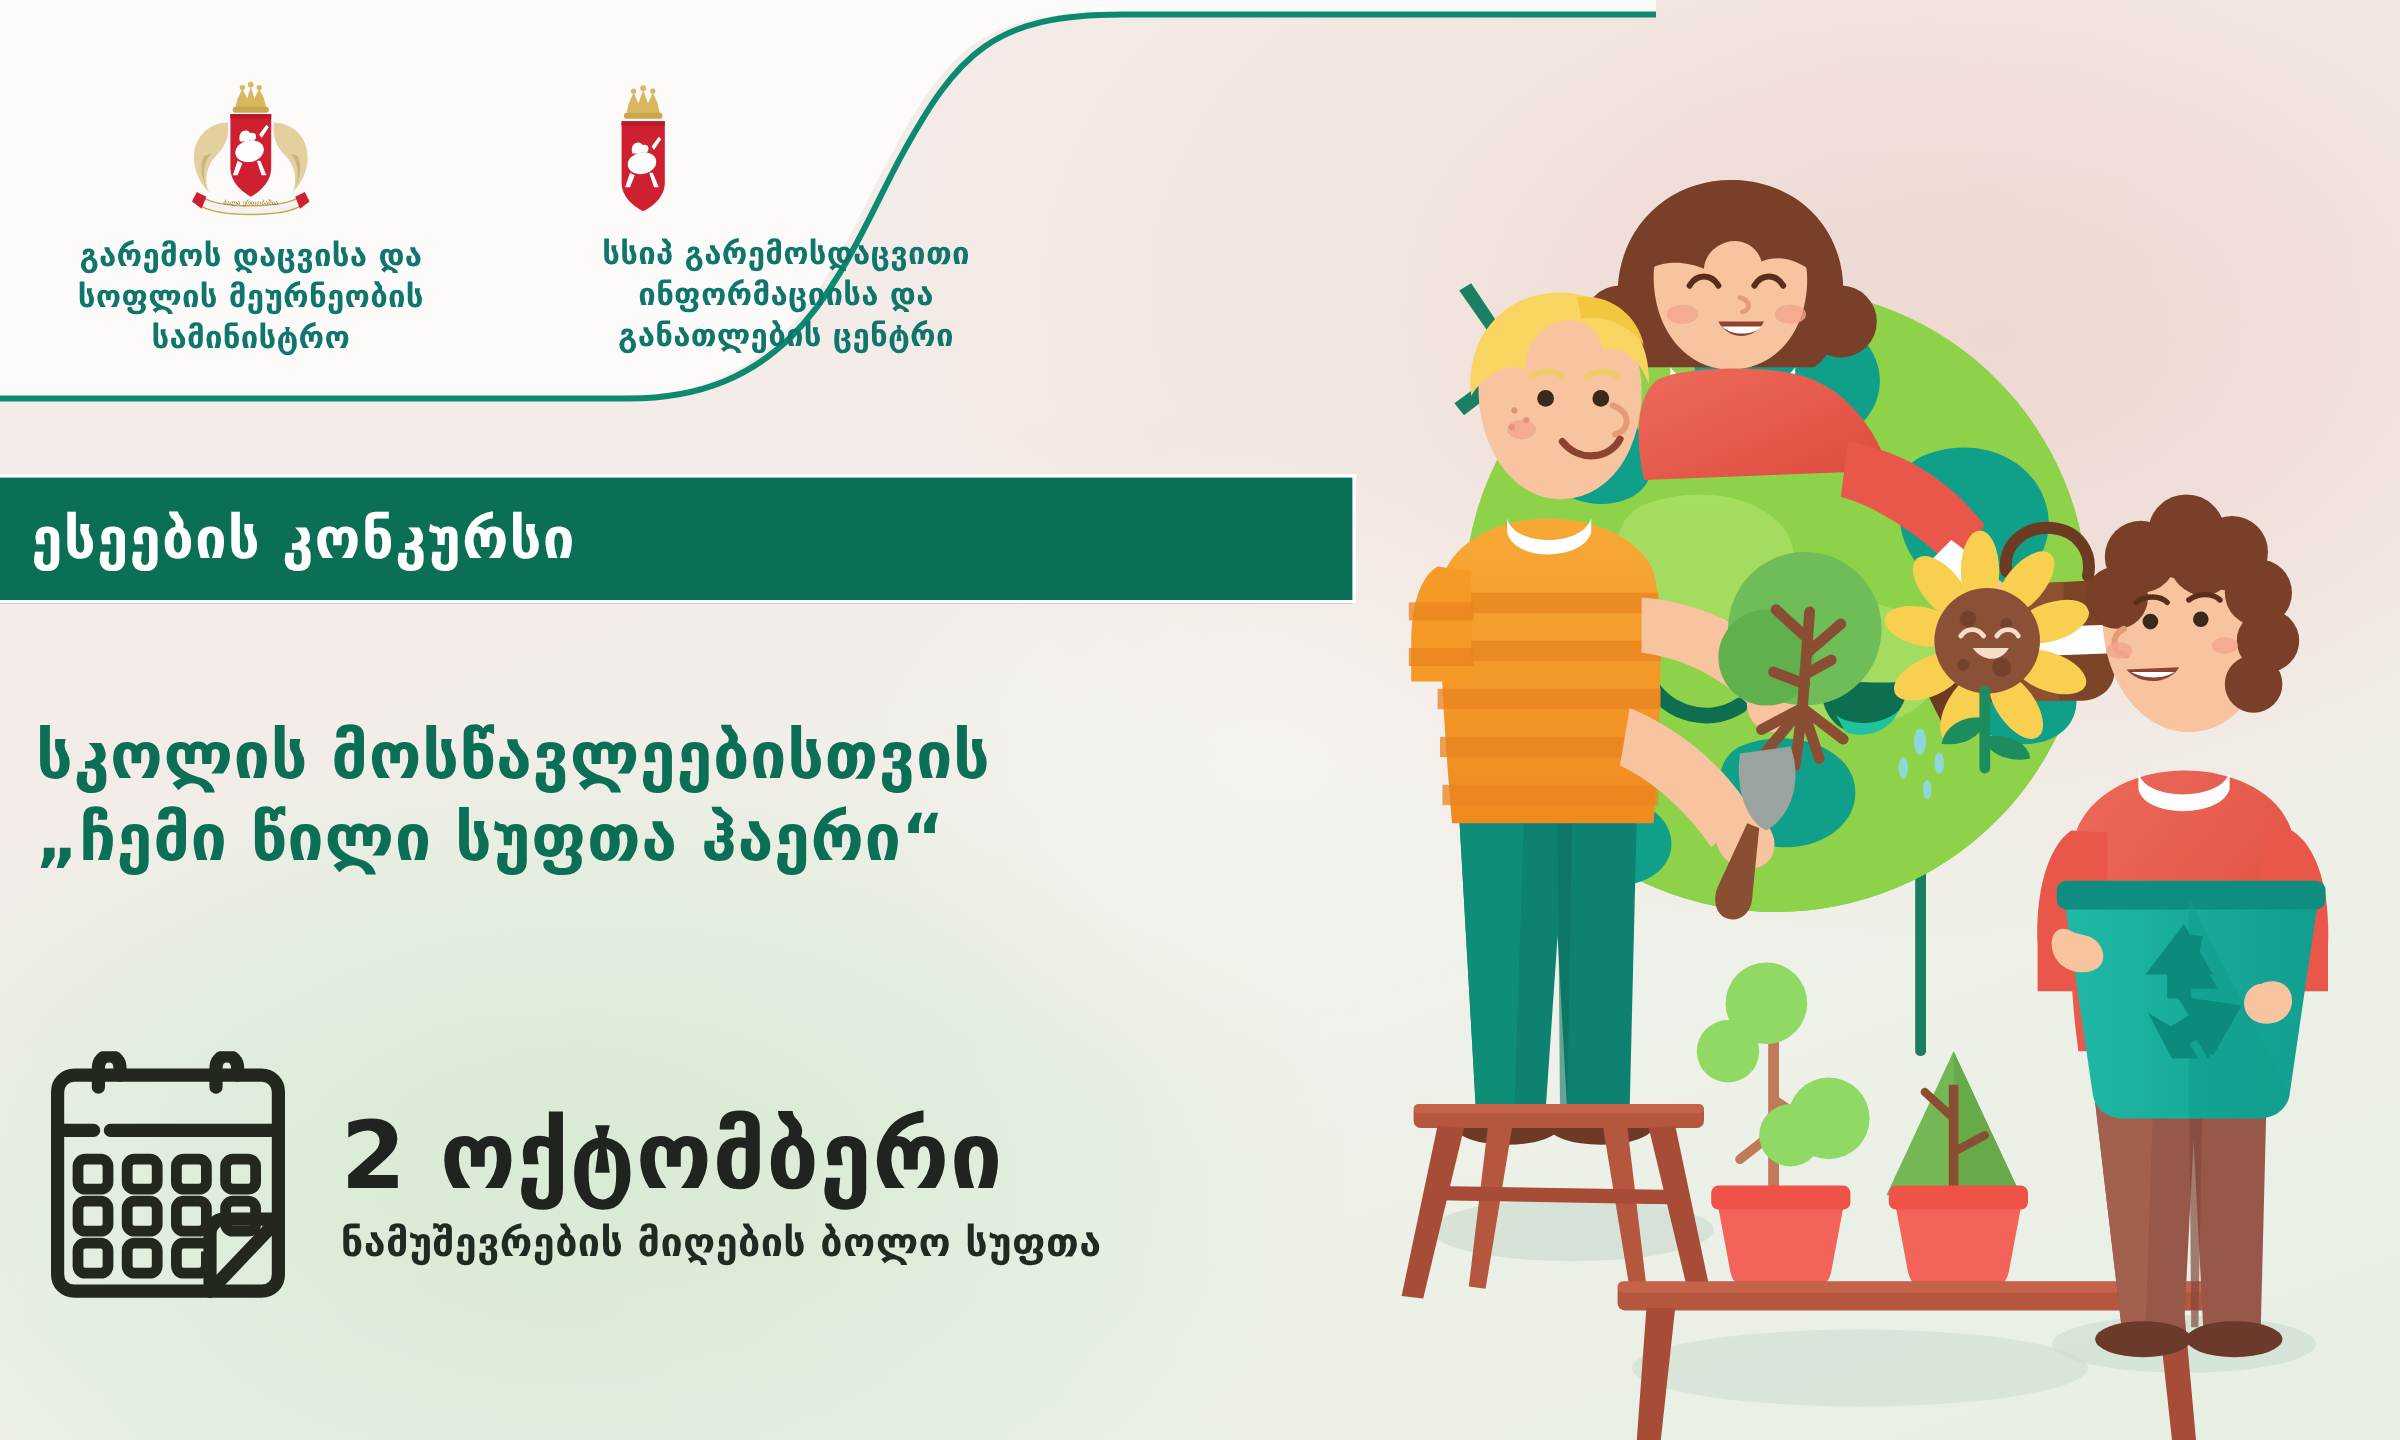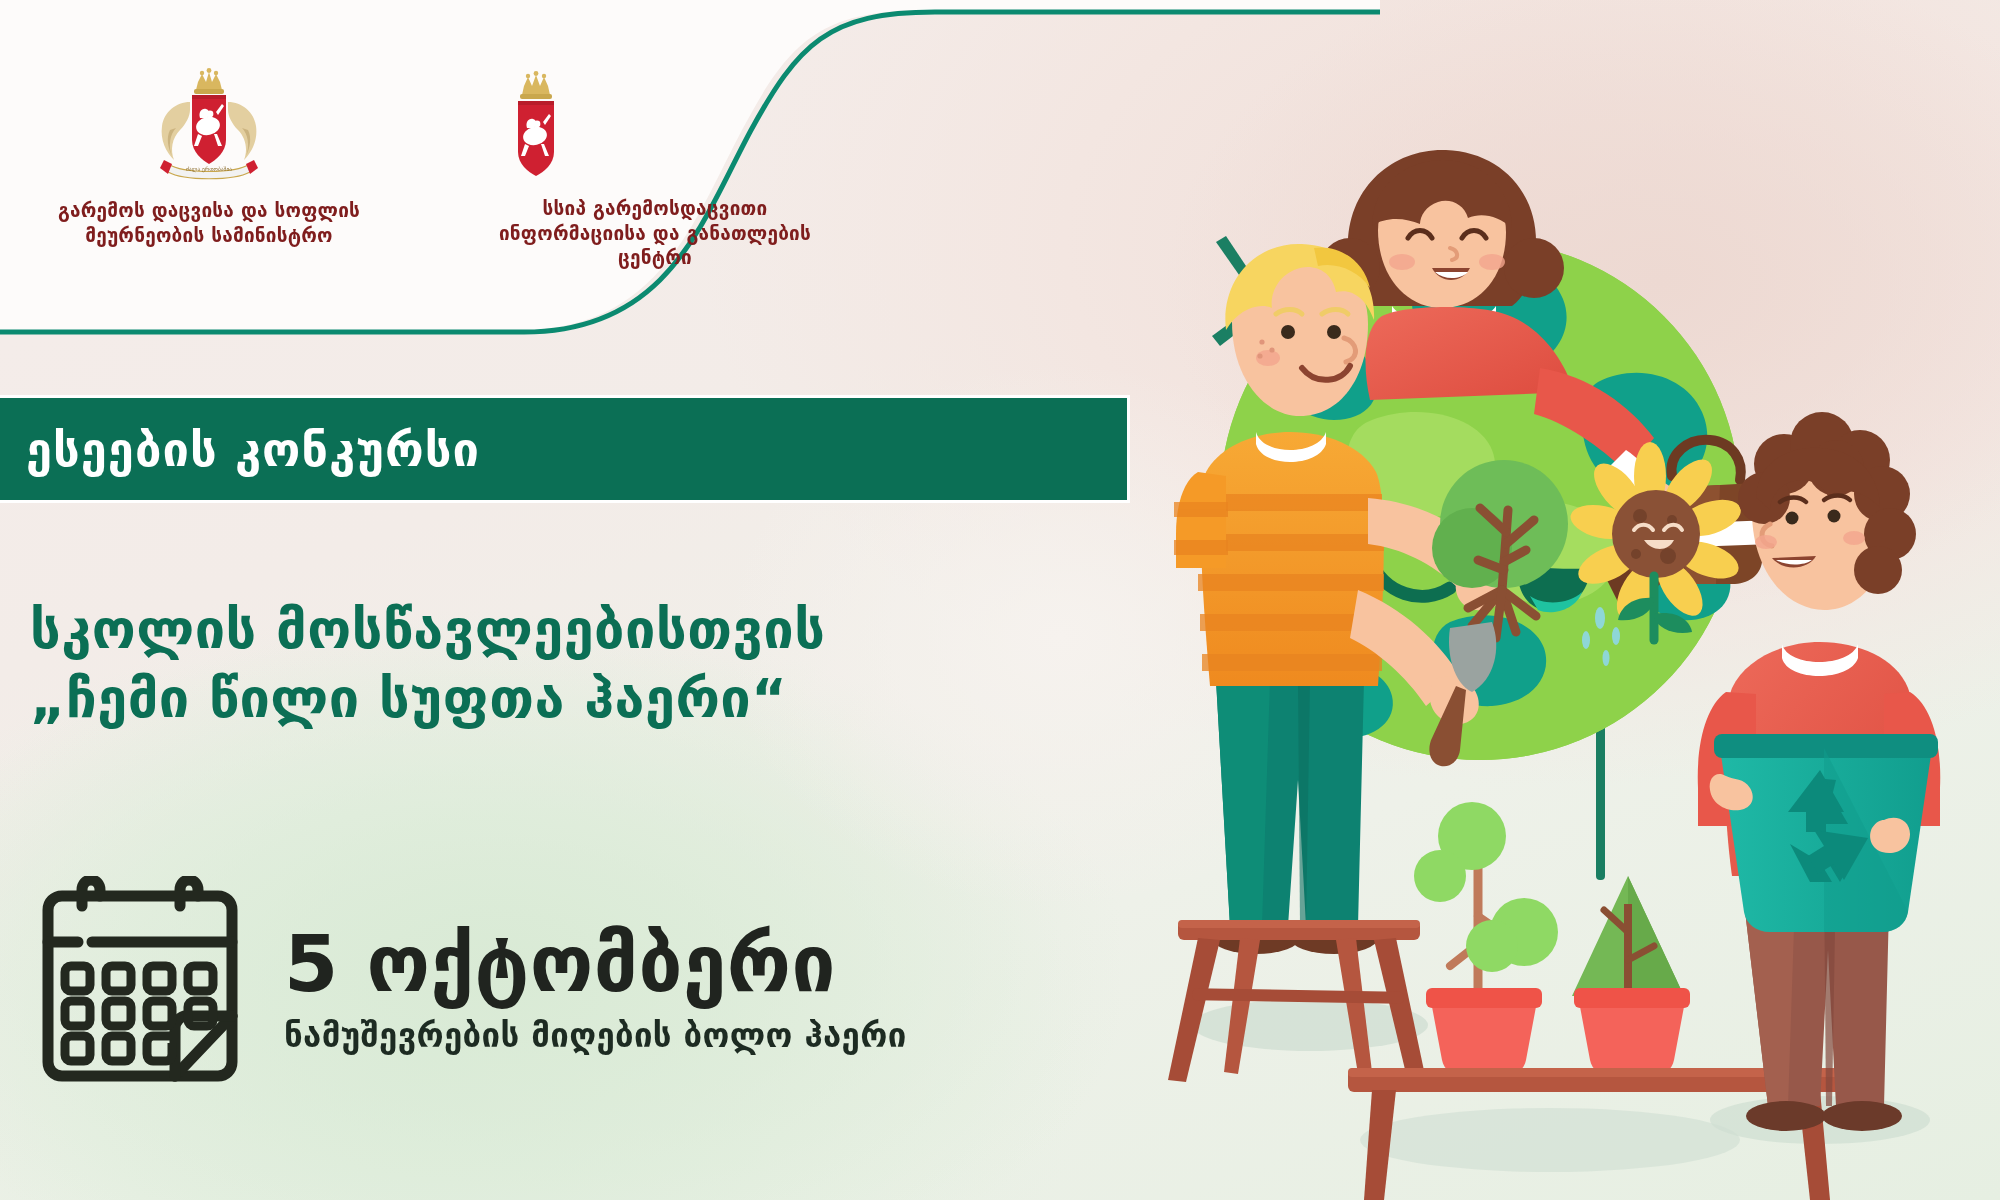--- a/index.html
+++ b/index.html
@@ -46,8 +46,8 @@
   .emblem-wrap { display:flex; justify-content:center; }
   .logo-caption {
     margin-top:10px;
-    font-size:19px; font-weight:700; line-height:1.3;
-    color:#7f1d1d; letter-spacing:.2px;
+    font-size:26px; font-weight:700; line-height:1.3;
+    color:#0f766e; letter-spacing:.2px;
     font-family:"DejaVu Sans","Liberation Sans",sans-serif;
   }
   .logo-block.gov .logo-caption { text-align:center; }

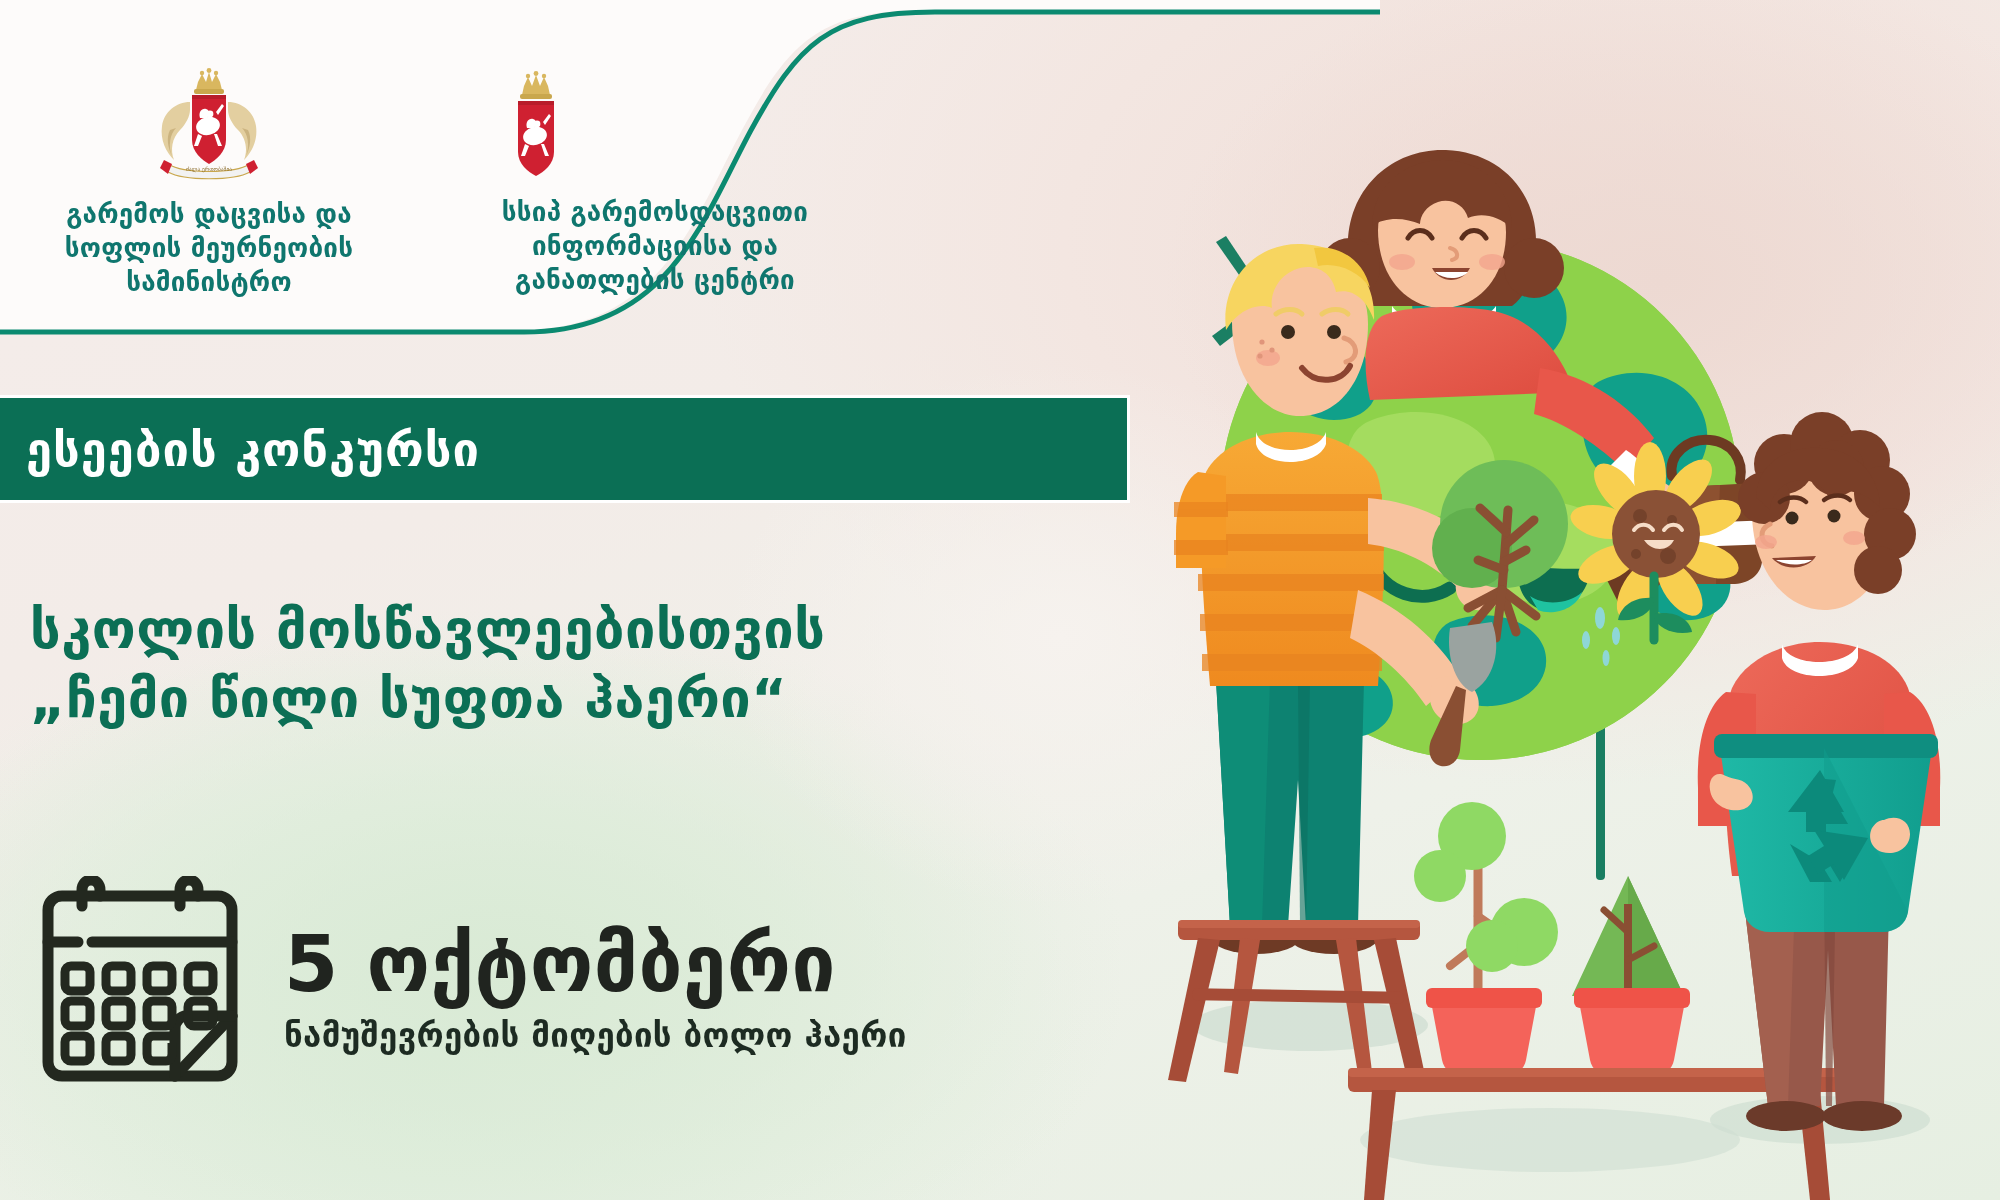--- a/index.html
+++ b/index.html
@@ -236,7 +236,7 @@
       </svg>
     </div>
     <div class="deadline-text">
-      <div class="deadline-date">5 ოქტომბერი</div>
+      <div class="deadline-date">2 ოქტომბერი</div>
       <div class="deadline-note">ნამუშევრების მიღების ბოლო ჰაერი</div>
     </div>
   </div>

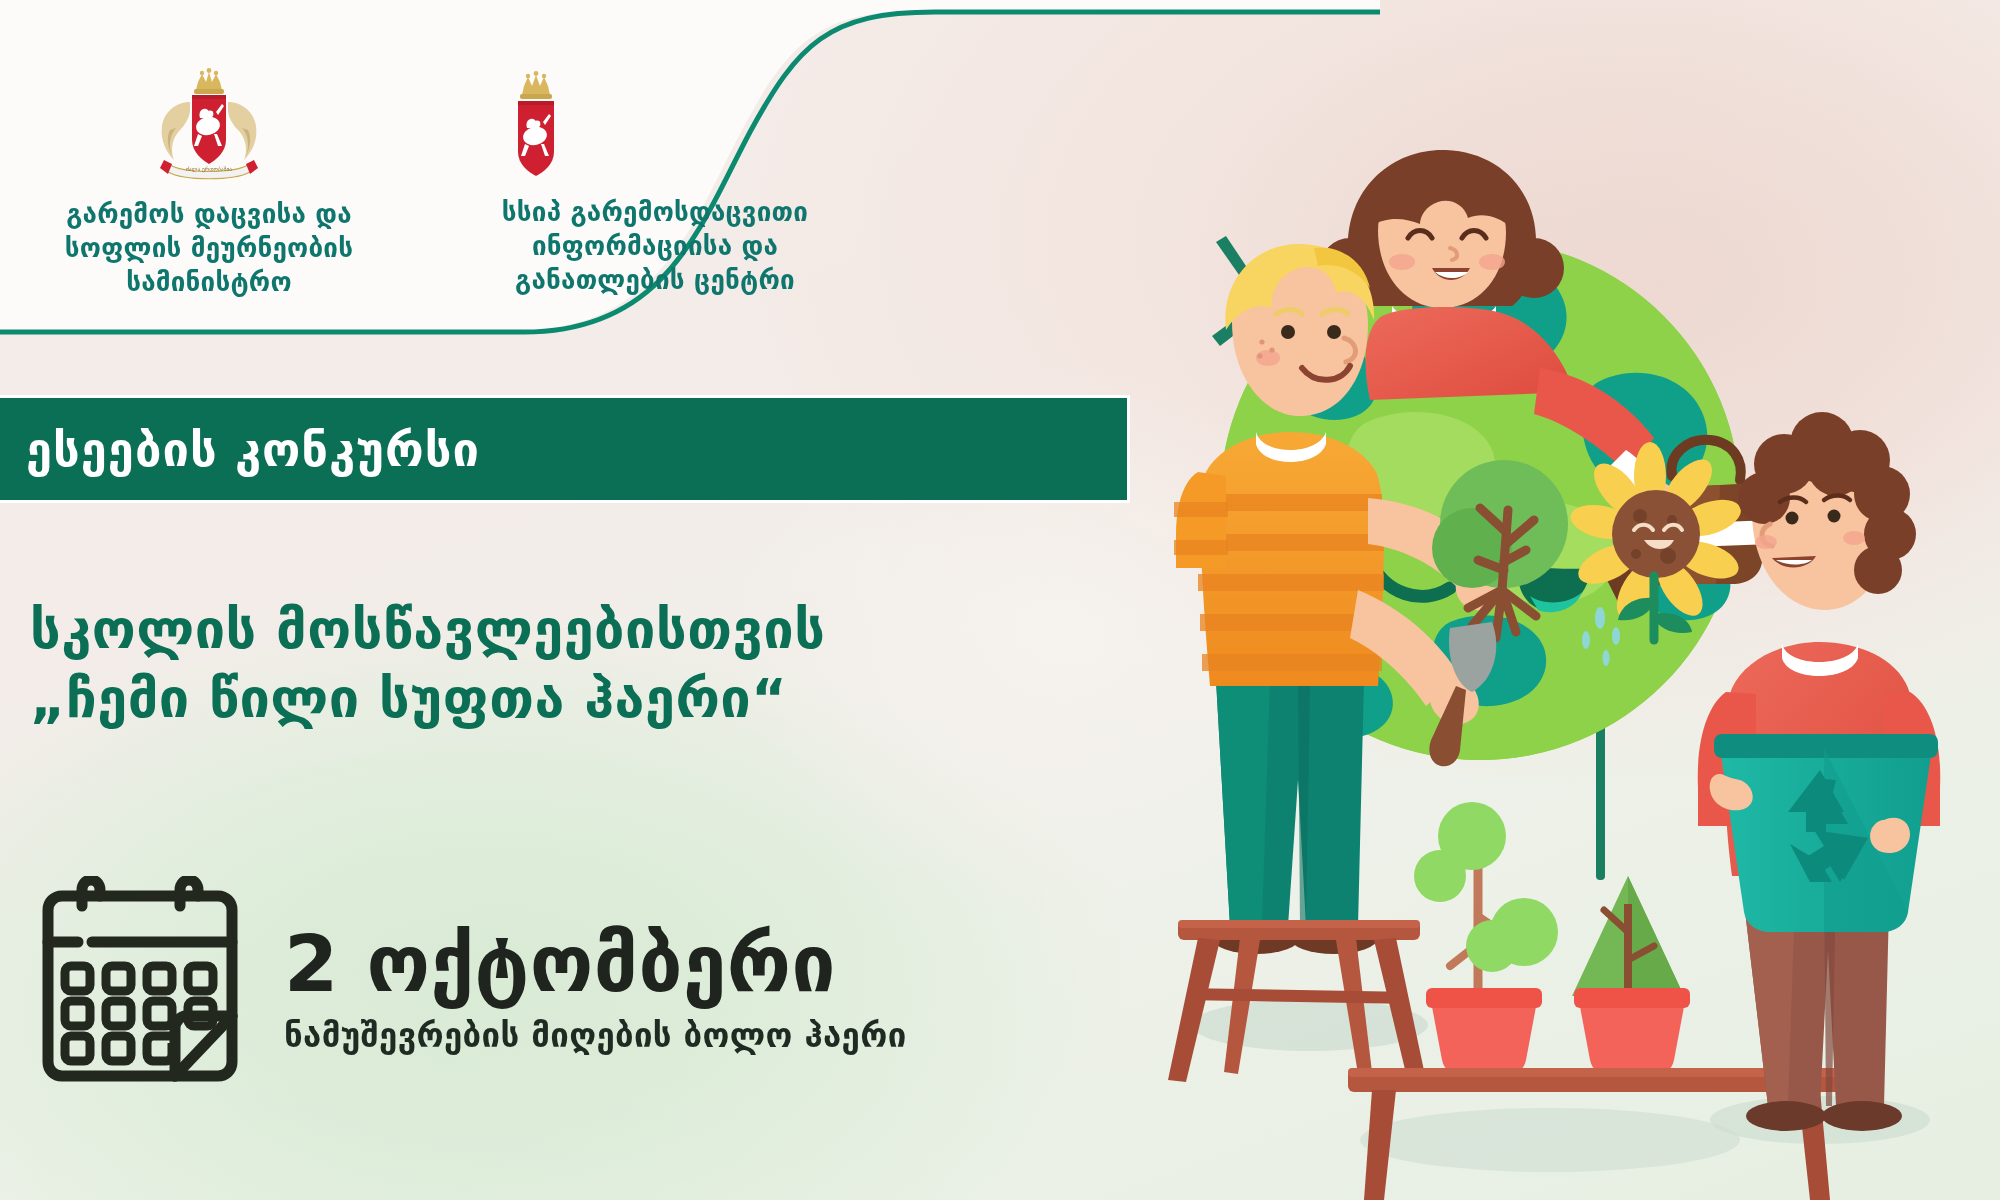--- a/index.html
+++ b/index.html
@@ -237,7 +237,7 @@
     </div>
     <div class="deadline-text">
       <div class="deadline-date">2 ოქტომბერი</div>
-      <div class="deadline-note">ნამუშევრების მიღების ბოლო ჰაერი</div>
+      <div class="deadline-note">ნამუშევრების მიღების ბოლო სუფთა</div>
     </div>
   </div>
 

